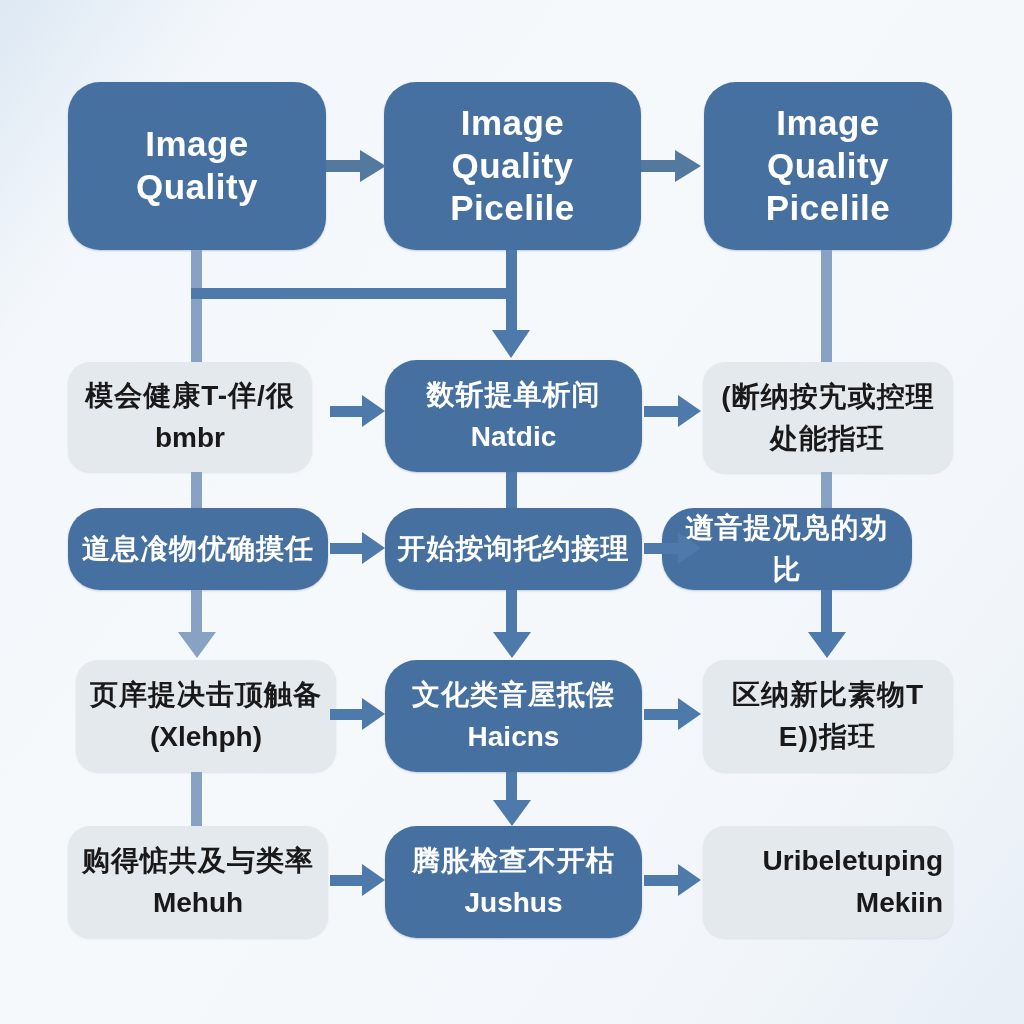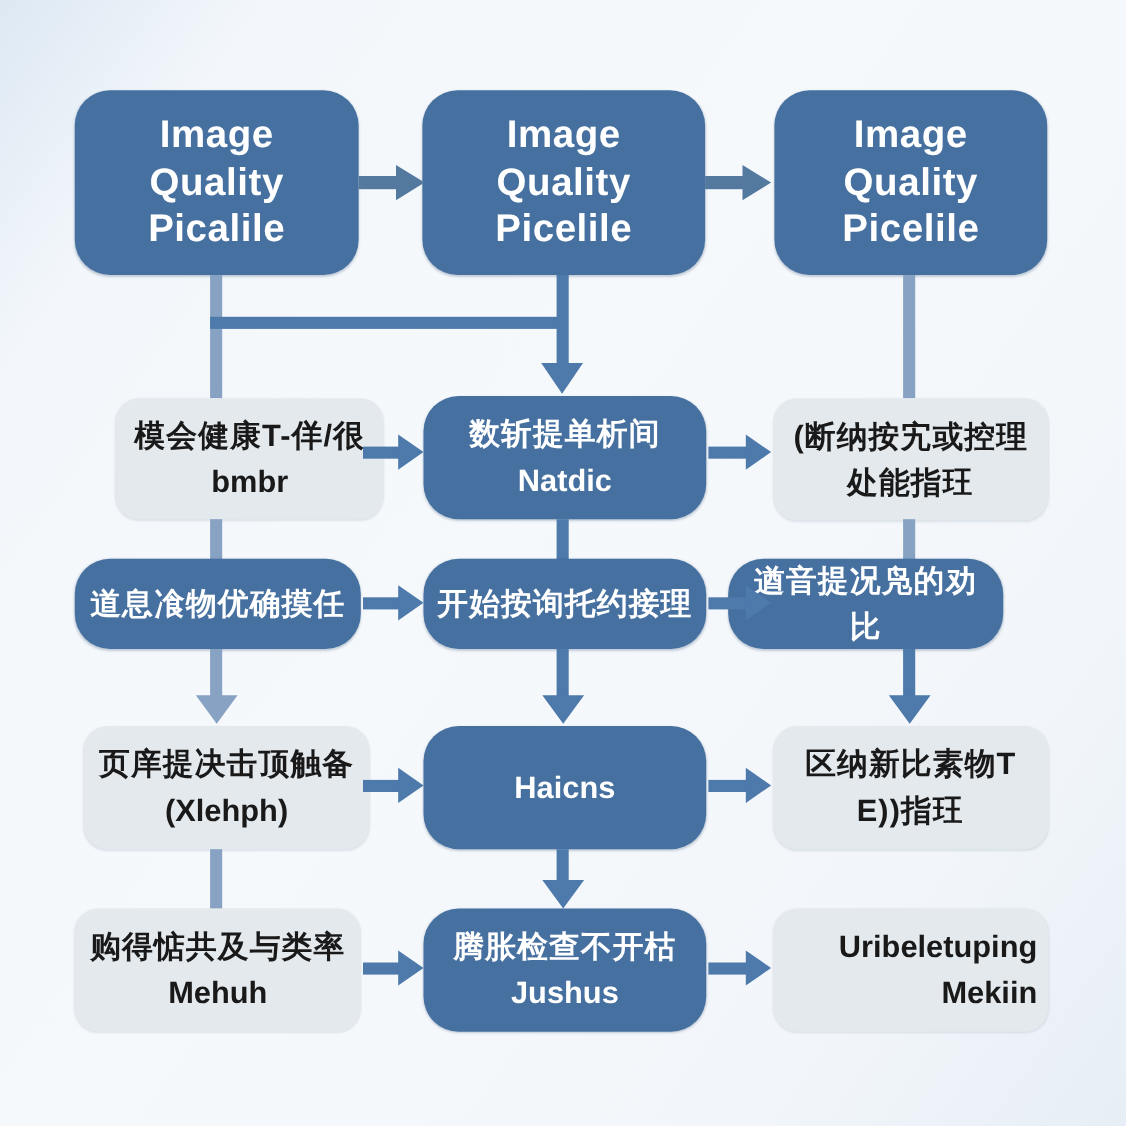--- a/index.html
+++ b/index.html
@@ -53,7 +53,6 @@
   <div class="node dark r1" style="left:68px;top:82px;width:258px;height:168px;">
     <span class="l">Image</span>
     <span class="l">Quality</span>
-    <span class="l">Picalile</span>
   </div>
   <div class="node dark r1" style="left:384px;top:82px;width:257px;height:168px;">
     <span class="l">Image</span>

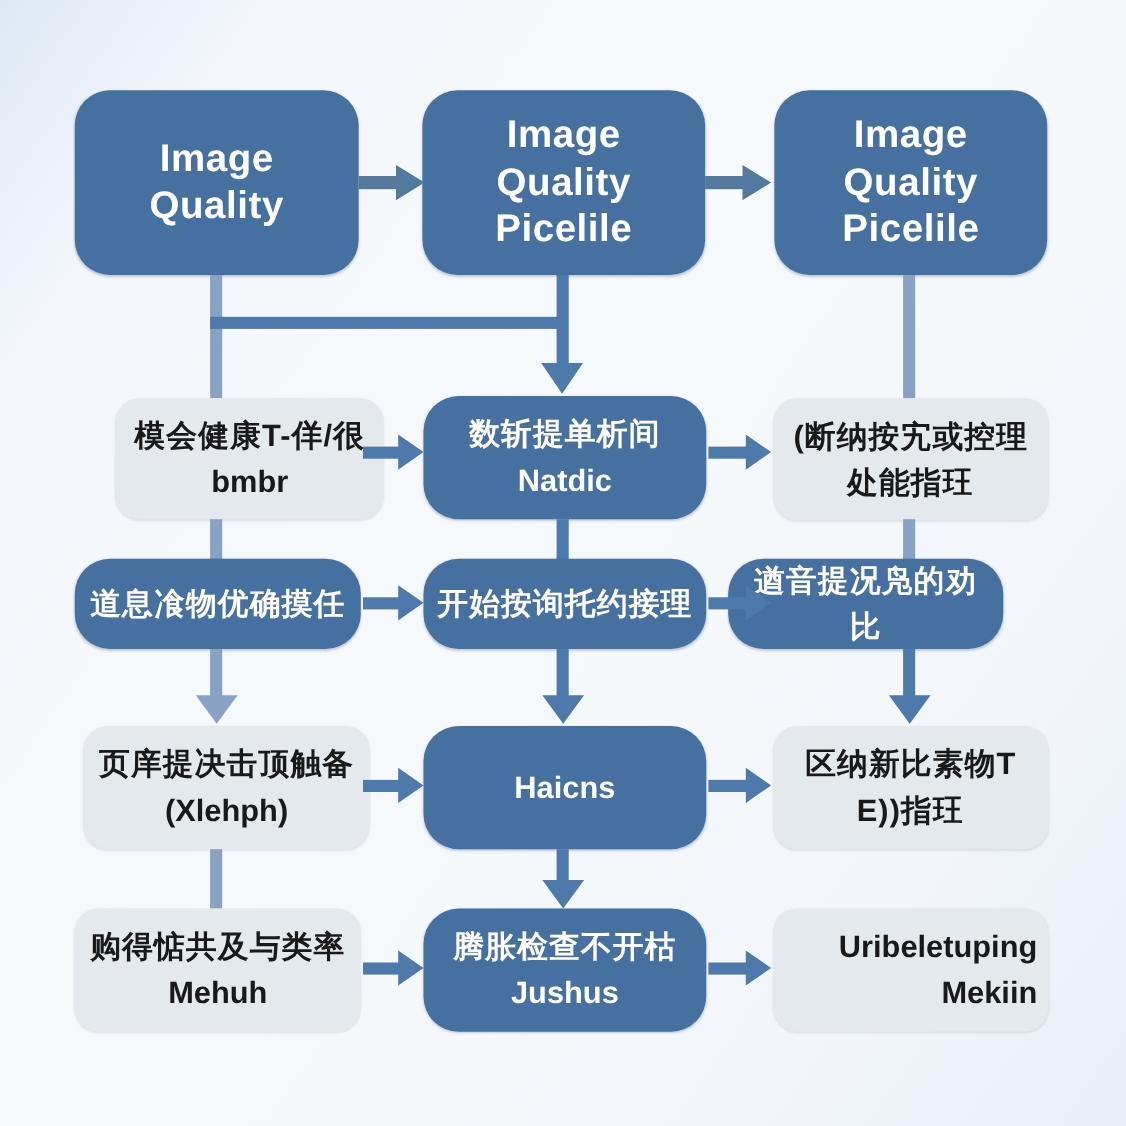--- a/index.html
+++ b/index.html
@@ -76,7 +76,7 @@
   <div class="tri-d" style="left:492px;top:330px;border-top:28px solid #4d79ab;"></div>
   <div class="vline c-light" style="left:821px;top:250px;height:112px;"></div>
 
-  <div class="node light mid" style="left:68px;top:362px;width:244px;height:110px;margin-left:37px;">
+  <div class="node light mid" style="left:68px;top:362px;width:244px;height:110px;">
     <span class="l cjk">模会健康T-佯/很</span>
     <span class="l">bmbr</span>
   </div>

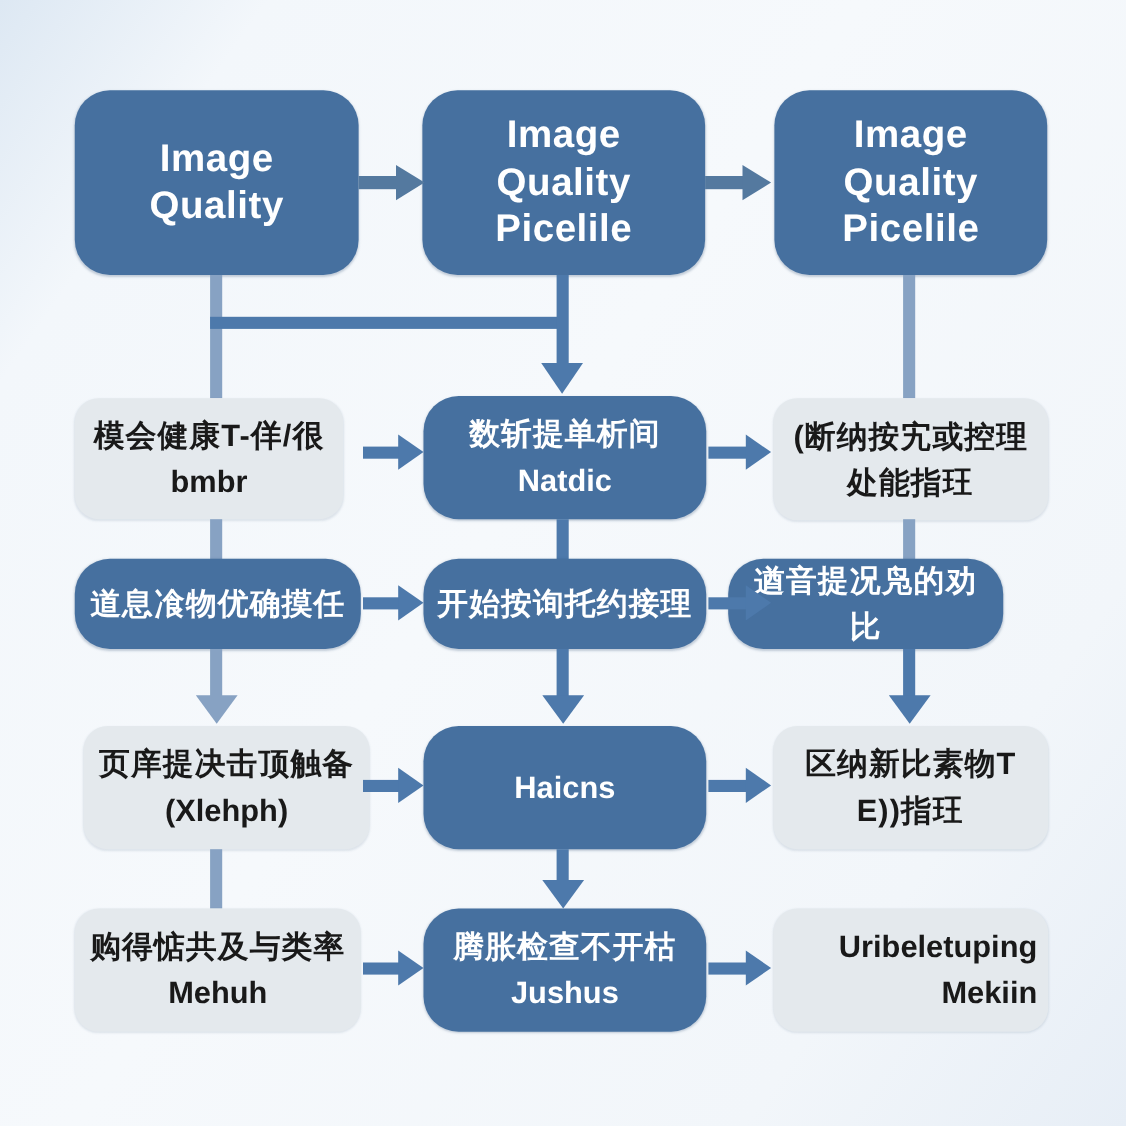--- a/index.html
+++ b/index.html
@@ -125,6 +125,7 @@
     <span class="l">(Xlehph)</span>
   </div>
   <div class="node dark mid" style="left:385px;top:660px;width:257px;height:112px;">
+    <span class="l cjk">文化类音屋抵偿</span>
     <span class="l">Haicns</span>
   </div>
   <div class="node light mid" style="left:703px;top:660px;width:250px;height:112px;justify-content:center;">

